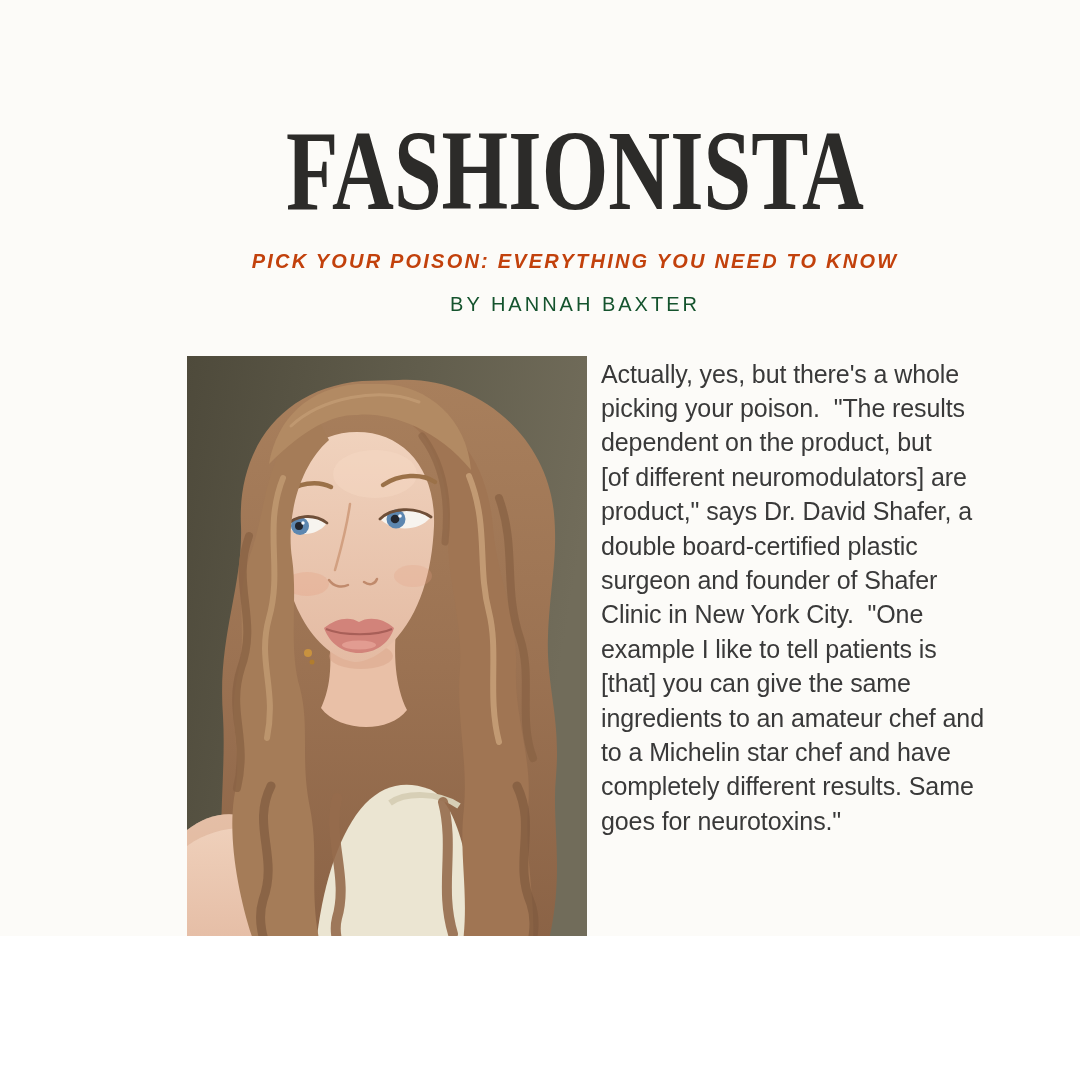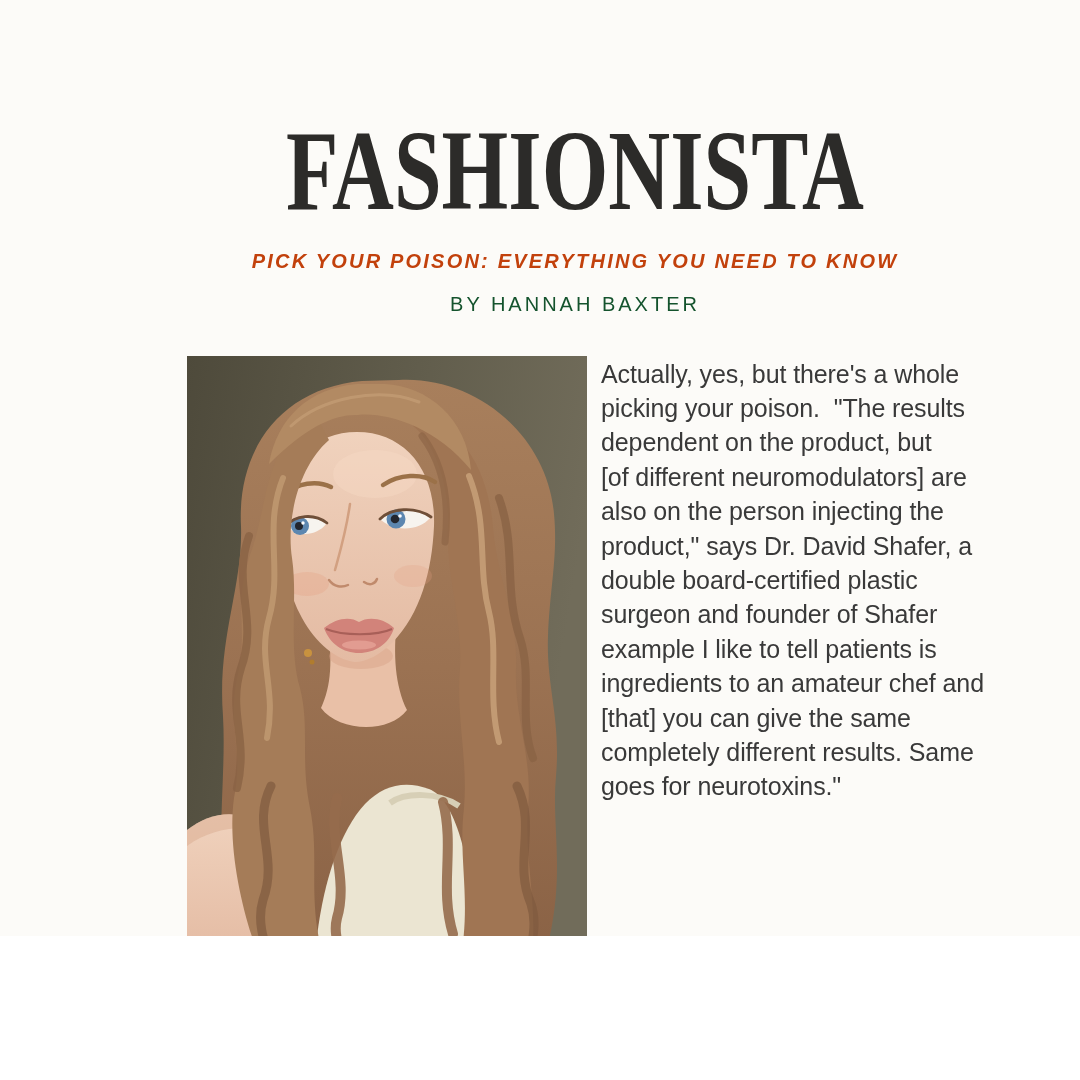--- a/index.html
+++ b/index.html
@@ -197,7 +197,6 @@
       <p>picking your poison.  "The results</p>
       <p>dependent on the product, but</p>
       <p>[of different neuromodulators] are</p>
-      <p>also on the person injecting the</p>
       <p>product," says Dr. David Shafer, a</p>
       <p>double board-certified plastic</p>
       <p>surgeon and founder of Shafer</p>

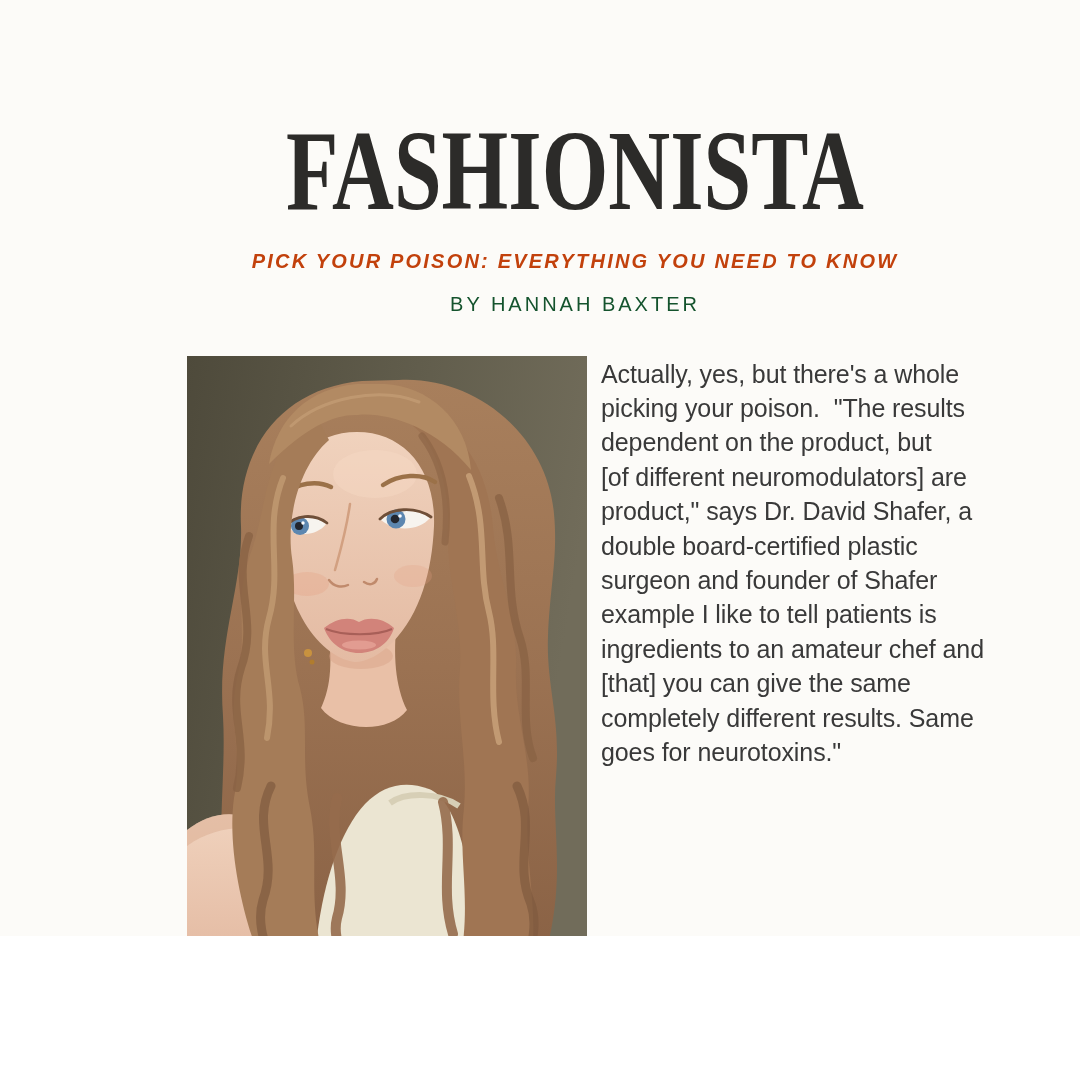--- a/index.html
+++ b/index.html
@@ -200,6 +200,7 @@
       <p>product," says Dr. David Shafer, a</p>
       <p>double board-certified plastic</p>
       <p>surgeon and founder of Shafer</p>
+      <p>Clinic in New York City.  "One</p>
       <p>example I like to tell patients is</p>
       <p>ingredients to an amateur chef and</p>
       <p>[that] you can give the same</p>

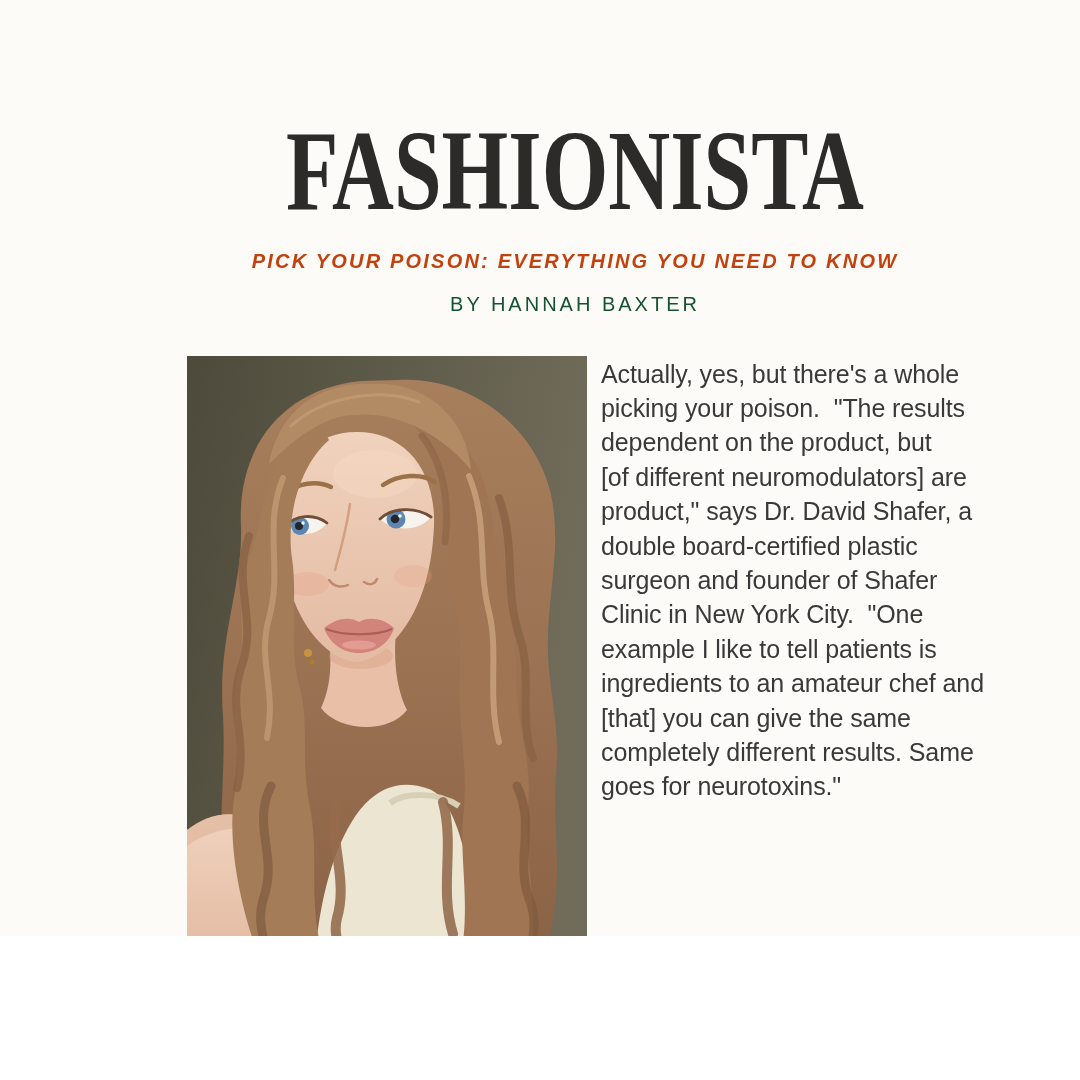--- a/index.html
+++ b/index.html
@@ -202,8 +202,8 @@
       <p>surgeon and founder of Shafer</p>
       <p>Clinic in New York City.  "One</p>
       <p>example I like to tell patients is</p>
+      <p>[that] you can give the same</p>
       <p>ingredients to an amateur chef and</p>
-      <p>[that] you can give the same</p>
       <p>completely different results. Same</p>
       <p>goes for neurotoxins."</p>
     </div>

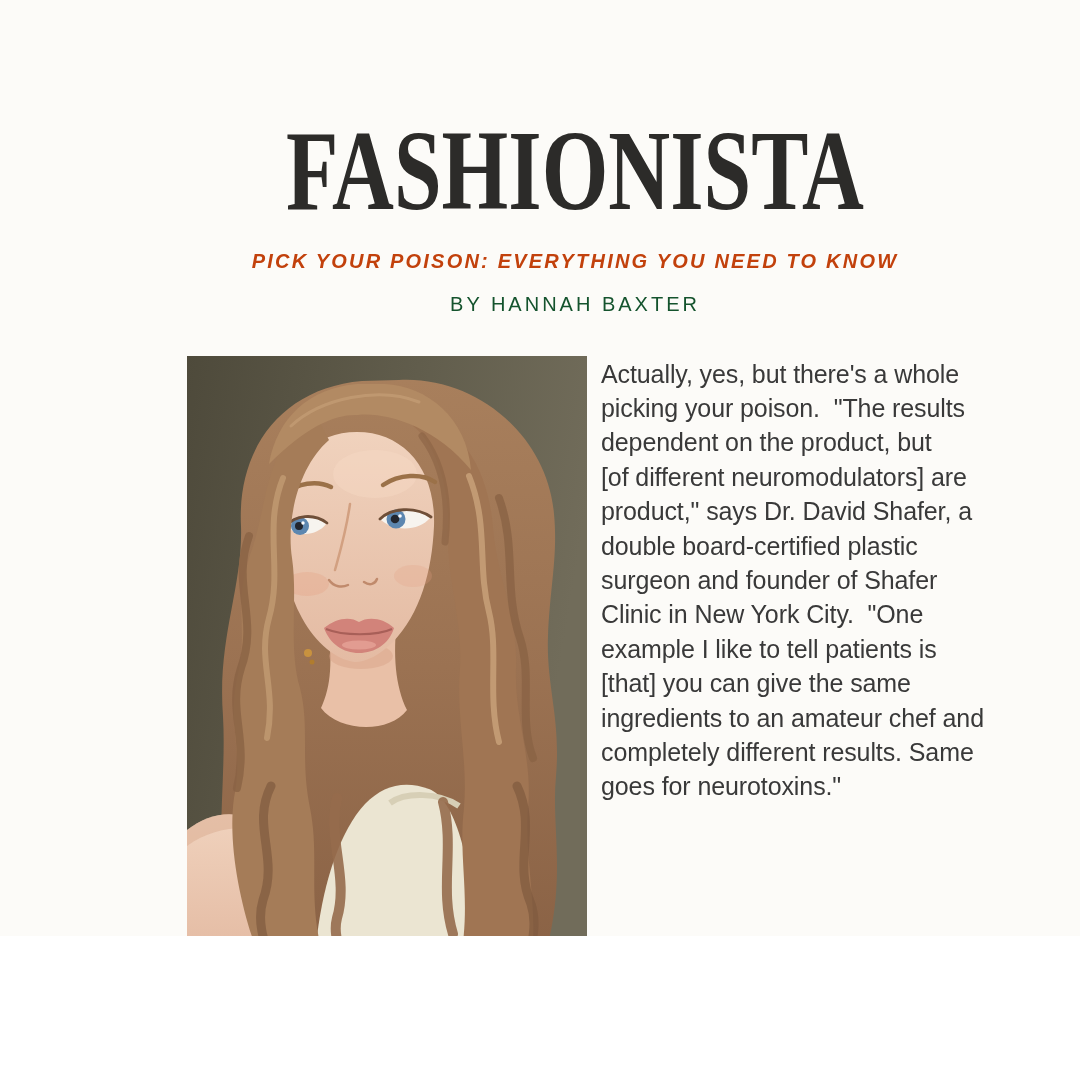--- a/index.html
+++ b/index.html
@@ -204,6 +204,7 @@
       <p>example I like to tell patients is</p>
       <p>[that] you can give the same</p>
       <p>ingredients to an amateur chef and</p>
+      <p>to a Michelin star chef and have</p>
       <p>completely different results. Same</p>
       <p>goes for neurotoxins."</p>
     </div>

